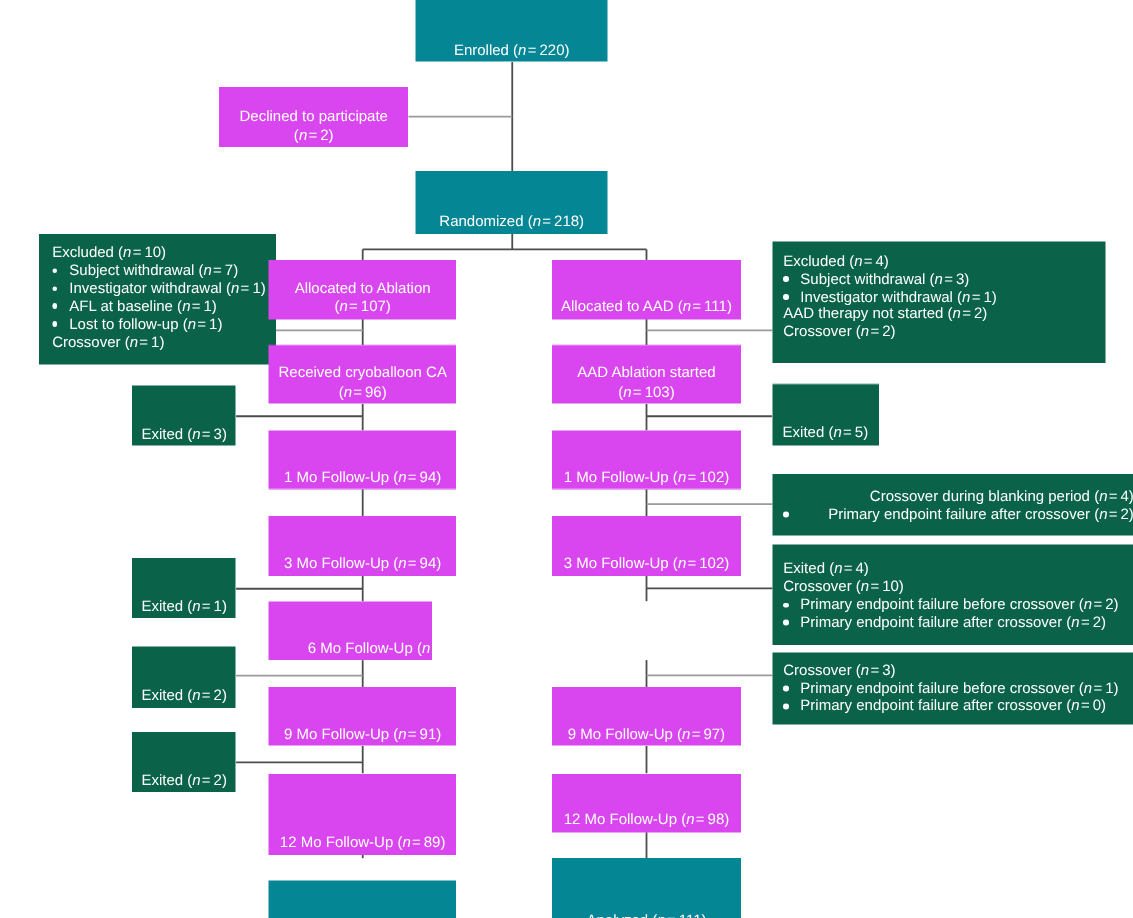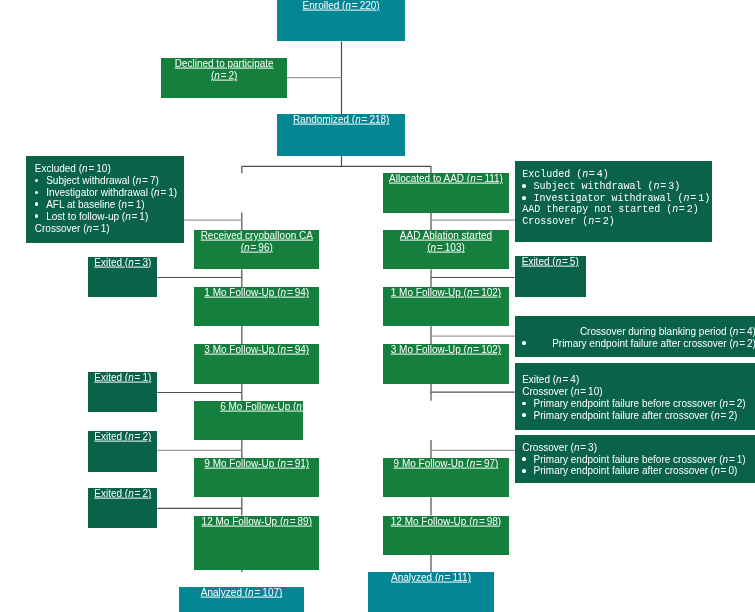--- a/index.html
+++ b/index.html
@@ -11,7 +11,7 @@
   svg.edges{position:absolute;left:0;top:0;width:755px;height:612px;
             overflow:visible;pointer-events:none;}
   .node{position:absolute;box-sizing:border-box;color:#ffffff;}
-  .node.ctr{display:flex;align-items:flex-start;justify-content:center;text-decoration:underline;}
+  .node.ctr{display:flex;align-items:flex-end;justify-content:center;}
   .node.ctr .label{text-align:center;font-size:10px;line-height:12.4px;
                    transform:translate3d(0,-0.4px,0);white-space:nowrap;}
   .node.lst{font-size:10px;line-height:11.85px;}

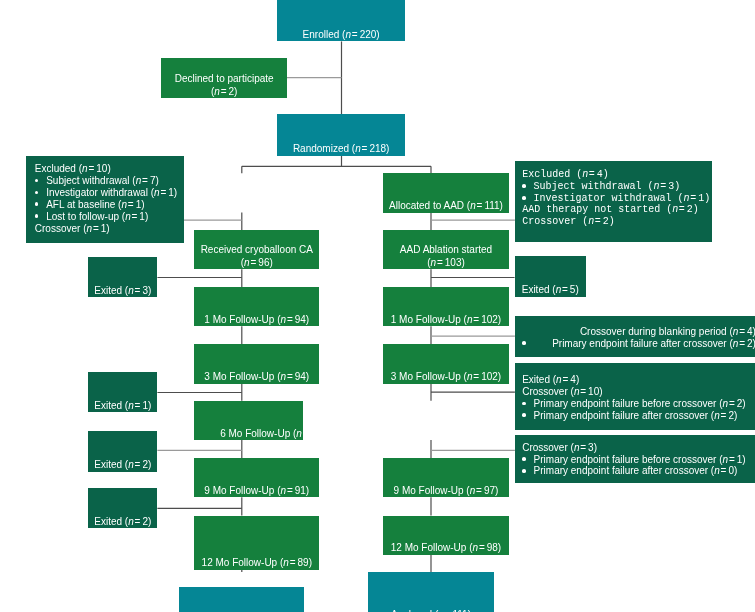--- a/index.html
+++ b/index.html
@@ -21,7 +21,7 @@
   .node.lst li.bullet::before{content:"";position:absolute;left:-0.1px;top:3.65px;
        width:3.7px;height:3.7px;border-radius:50%;background:#ffffff;}
   .teal{background:#058695;}
-  .red{background:#15803d;margin-left:15px;}
+  .red{background:#d946ef;}
   .green{background:#0a6349;}
   i.stat-n{font-style:italic;}
 </style>

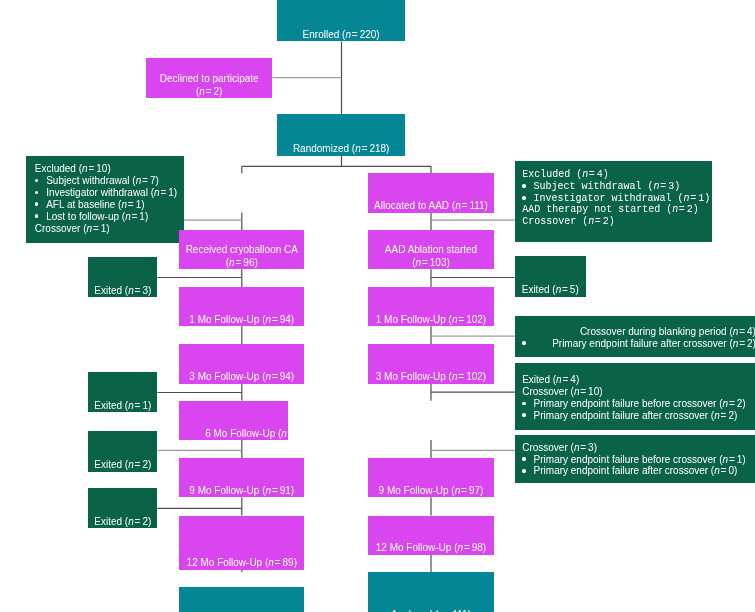--- a/index.html
+++ b/index.html
@@ -81,7 +81,7 @@
       <li>Crossover (<i class="stat-n">n</i> = 1)</li>
     </ul>
   </div>
-  <div class="node lst green" style="left:514.9px;top:160.8px;width:197px;height:81.1px;padding:8.1px 0 0 7.3px;font-family:Liberation Mono, monospace;">
+  <div class="node lst green" style="left:514.9px;top:160.8px;width:222px;height:81.1px;padding:8.1px 0 0 7.3px;">
     <ul>
       <li>Excluded (<i class="stat-n">n</i> = 4)</li>
       <li class="bullet">Subject withdrawal (<i class="stat-n">n</i> = 3)</li>

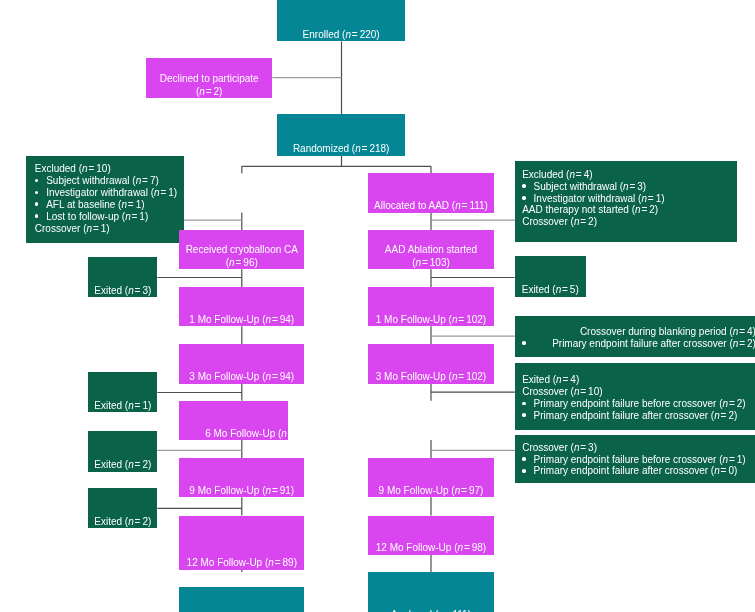--- a/index.html
+++ b/index.html
@@ -90,6 +90,9 @@
       <li>Crossover (<i class="stat-n">n</i> = 2)</li>
     </ul>
   </div>
+  <div class="node ctr red" style="left:179.1px;top:173.3px;width:125.4px;height:39.3px;">
+    <span class="label"><span>Allocated to Ablation</span><br><span>(<i class="stat-n">n</i> = 107)</span></span>
+  </div>
   <div class="node ctr red" style="left:368.4px;top:173.3px;width:125.2px;height:39.3px;">
     <span class="label"><span>Allocated to AAD (<i class="stat-n">n</i> = 111)</span></span>
   </div>

